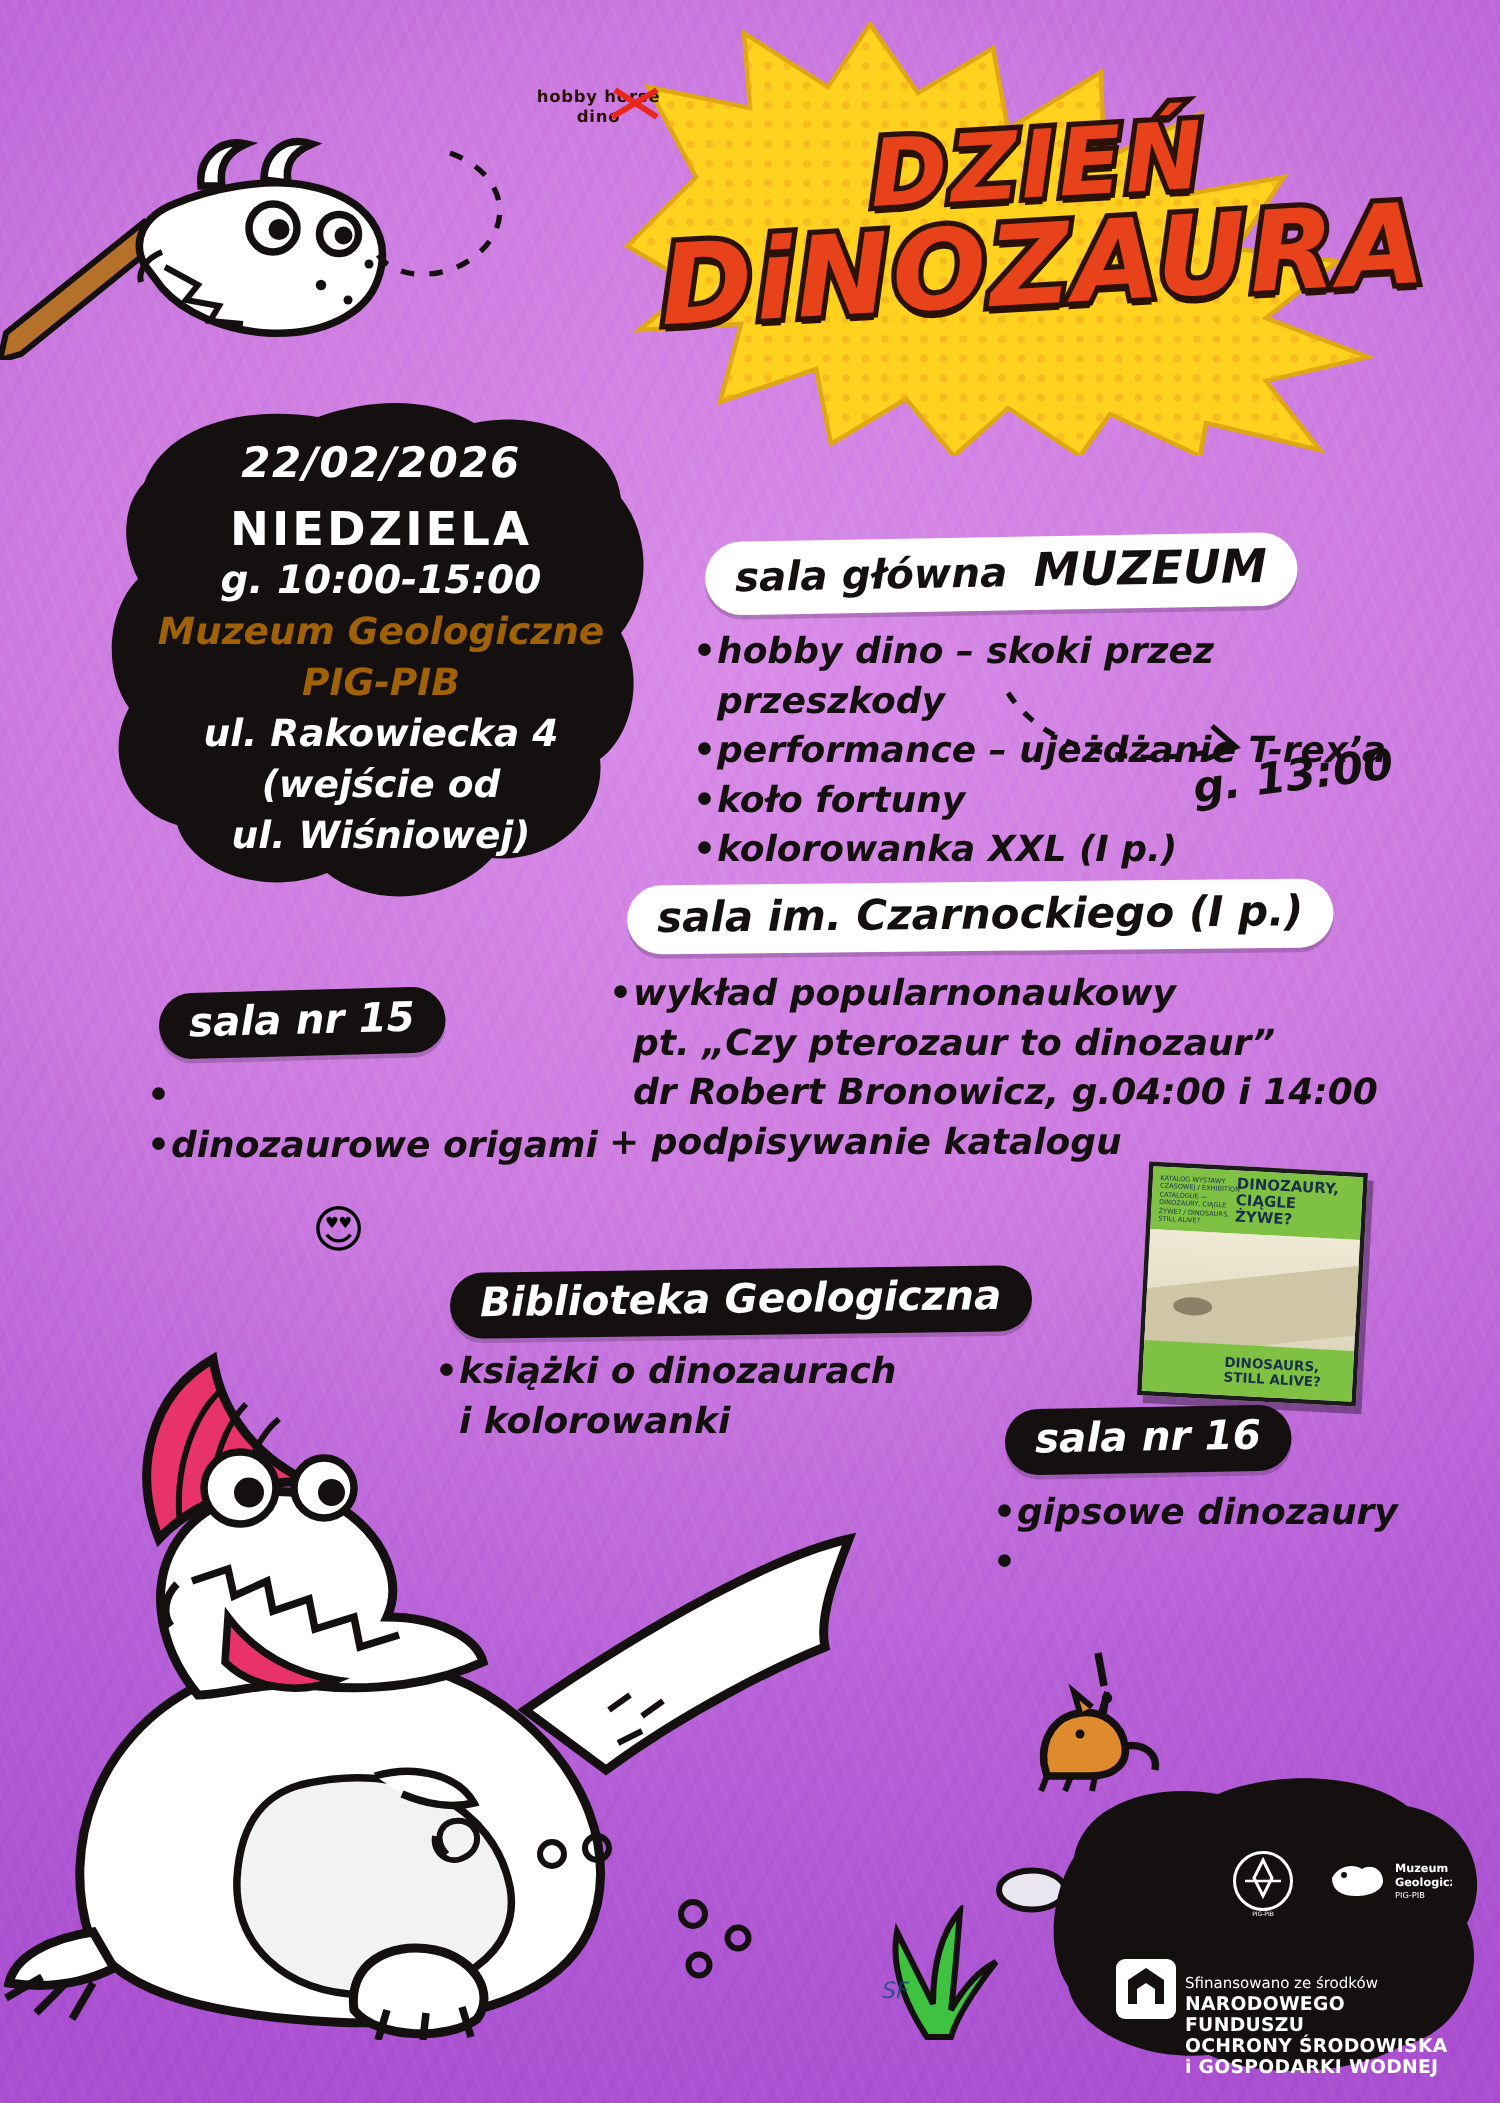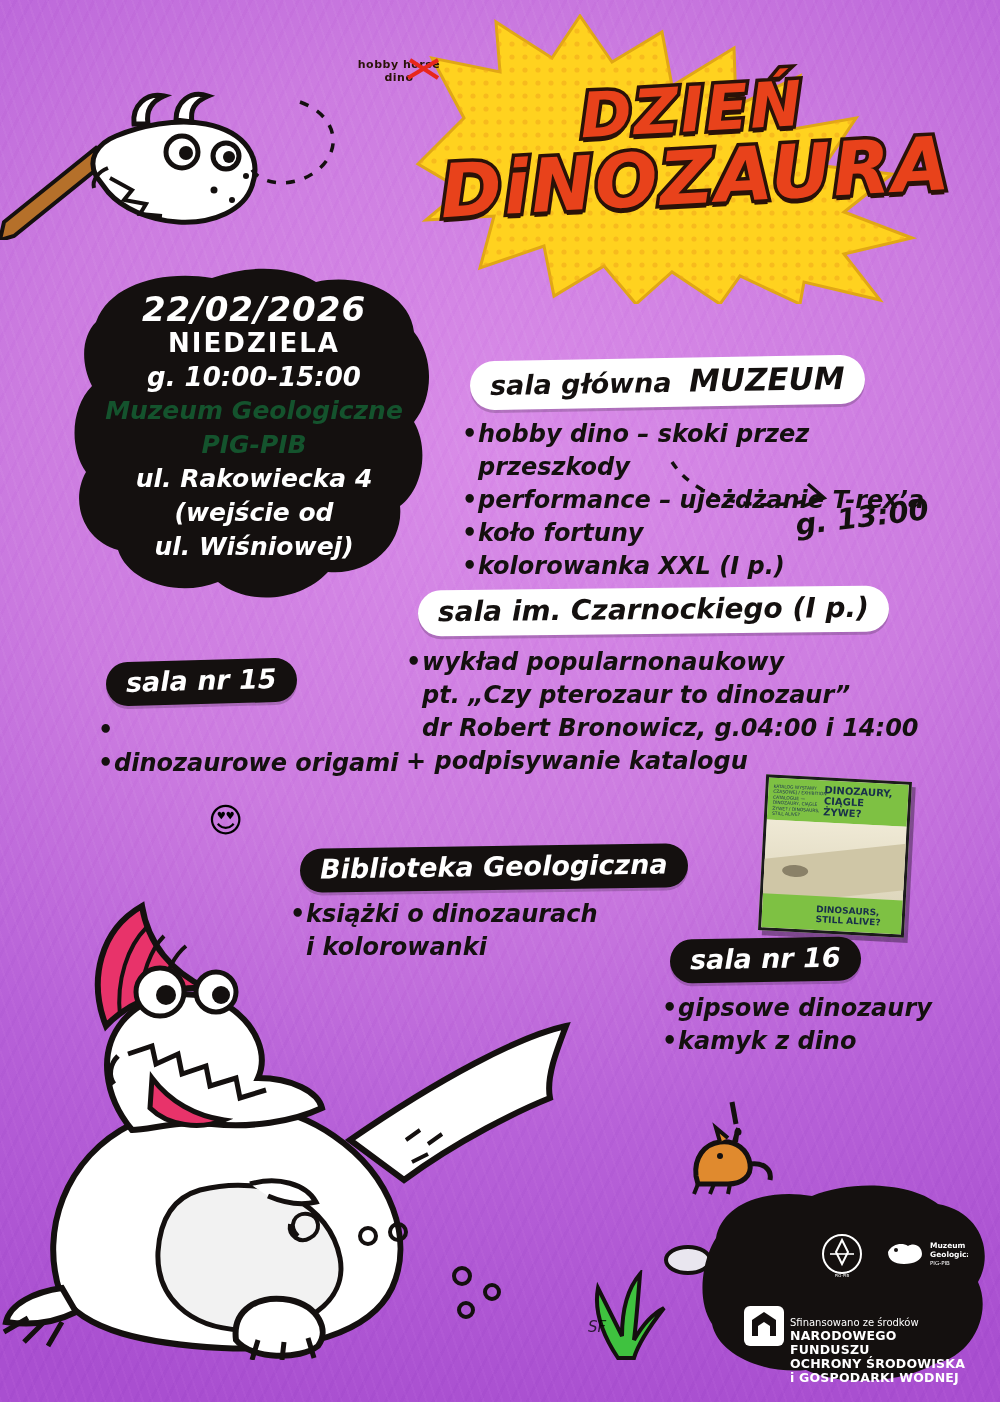--- a/index.html
+++ b/index.html
@@ -43,7 +43,7 @@
   .infoblob{position:absolute;left:70px;top:258px;width:370px;height:360px;}
   .infotext{position:absolute;left:78px;top:292px;width:352px;text-align:center;color:#fff;
     font-weight:bold;line-height:34px;}
-  .infotext .date{font-size:34px;font-style:italic;letter-spacing:1px;}
+  .infotext .date{font-size:28px;font-style:italic;letter-spacing:1px;}
   .infotext .day{font-size:26px;letter-spacing:2px;}
   .infotext .hours{font-size:26px;font-style:italic;}
   .infotext .museum{font-size:25px;color:#14532d;font-style:italic;}

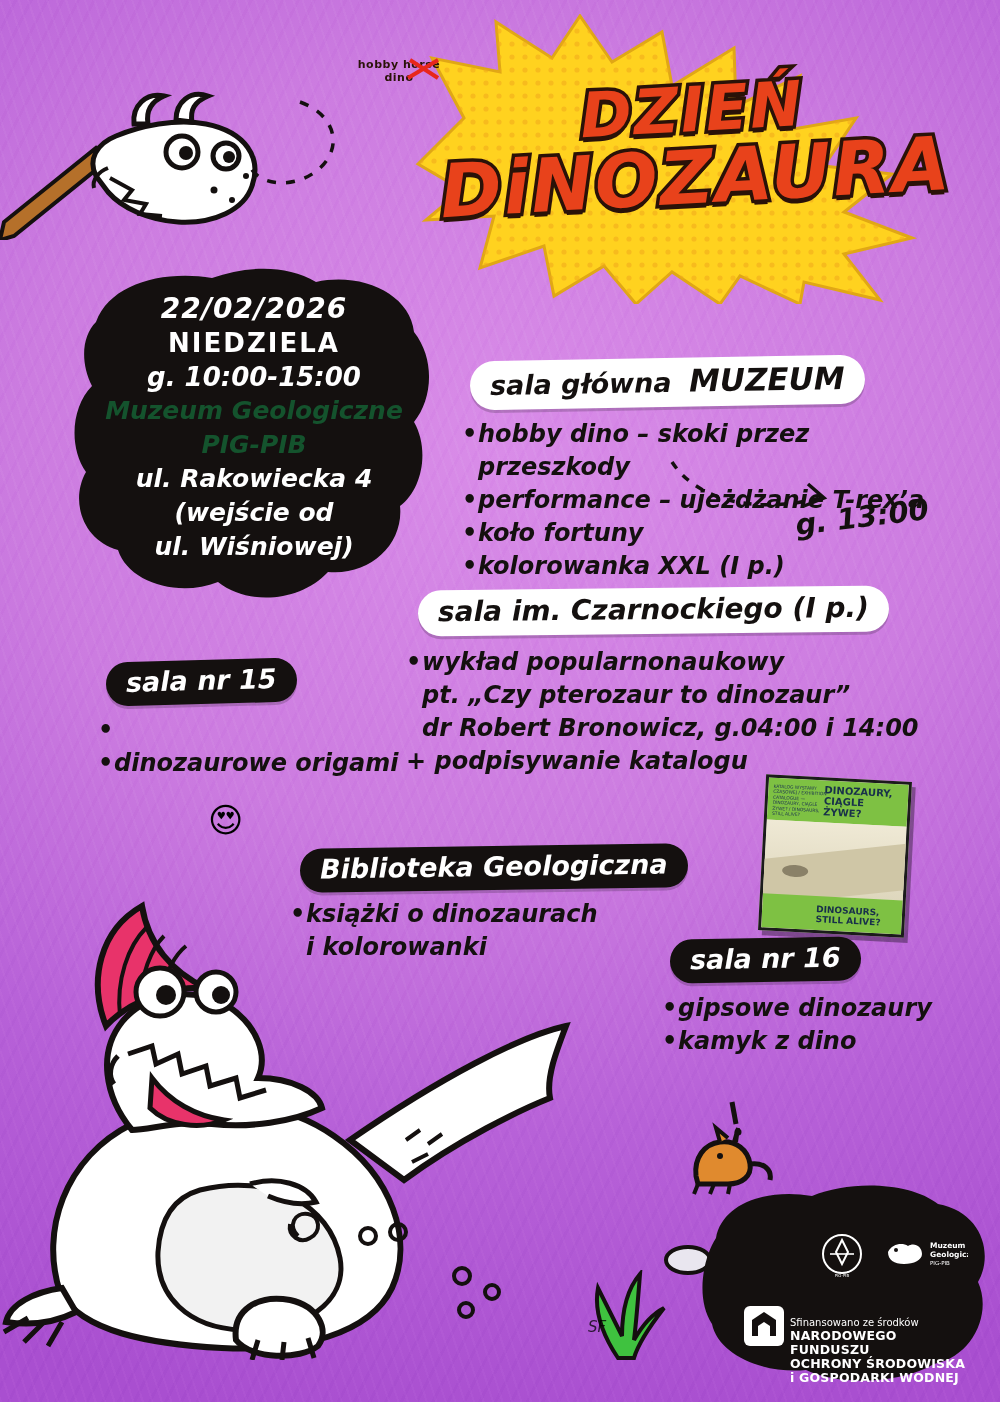--- a/index.html
+++ b/index.html
@@ -44,7 +44,7 @@
   .infotext{position:absolute;left:78px;top:292px;width:352px;text-align:center;color:#fff;
     font-weight:bold;line-height:34px;}
   .infotext .date{font-size:28px;font-style:italic;letter-spacing:1px;}
-  .infotext .day{font-size:26px;letter-spacing:2px;}
+  .infotext .day{font-size:31px;letter-spacing:2px;margin-top:10px;}
   .infotext .hours{font-size:26px;font-style:italic;}
   .infotext .museum{font-size:25px;color:#14532d;font-style:italic;}
   .infotext .addr{font-size:25px;font-style:italic;}

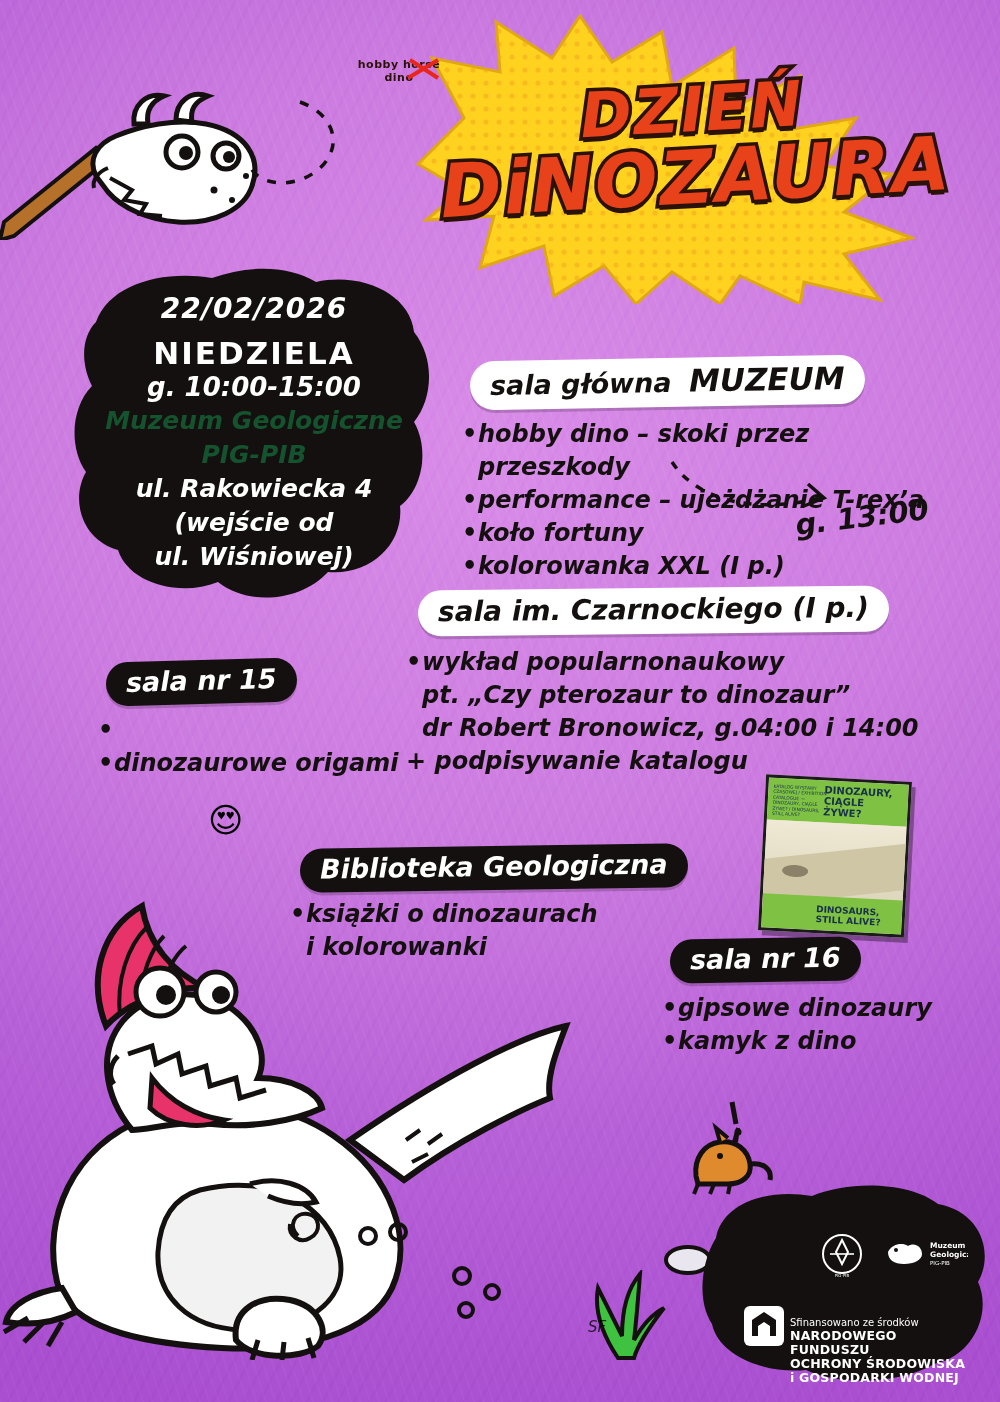--- a/index.html
+++ b/index.html
@@ -46,7 +46,7 @@
   .infotext .date{font-size:28px;font-style:italic;letter-spacing:1px;}
   .infotext .day{font-size:31px;letter-spacing:2px;margin-top:10px;}
   .infotext .hours{font-size:26px;font-style:italic;}
-  .infotext .museum{font-size:25px;color:#14532d;font-style:italic;}
+  .infotext .museum{font-size:25px;color:#a16207;font-style:italic;}
   .infotext .addr{font-size:25px;font-style:italic;}
 
   

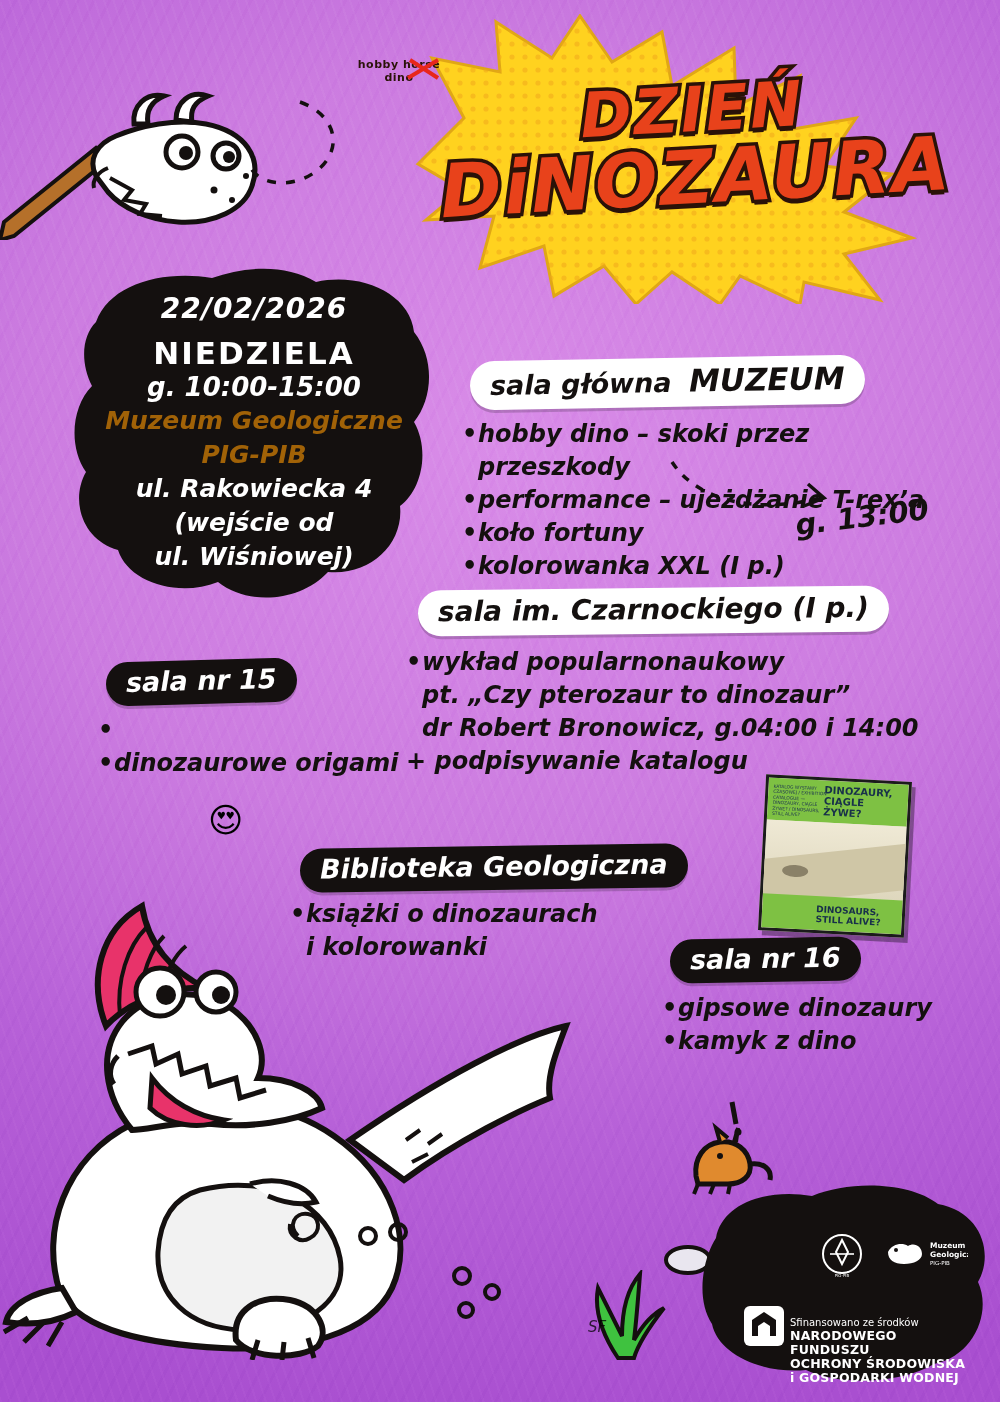--- a/index.html
+++ b/index.html
@@ -255,7 +255,6 @@
       </div>
     <div class="li">
         <span class="dot">•</span>
-        <span>kamyk z dino</span>
       </div>
   </div>
 

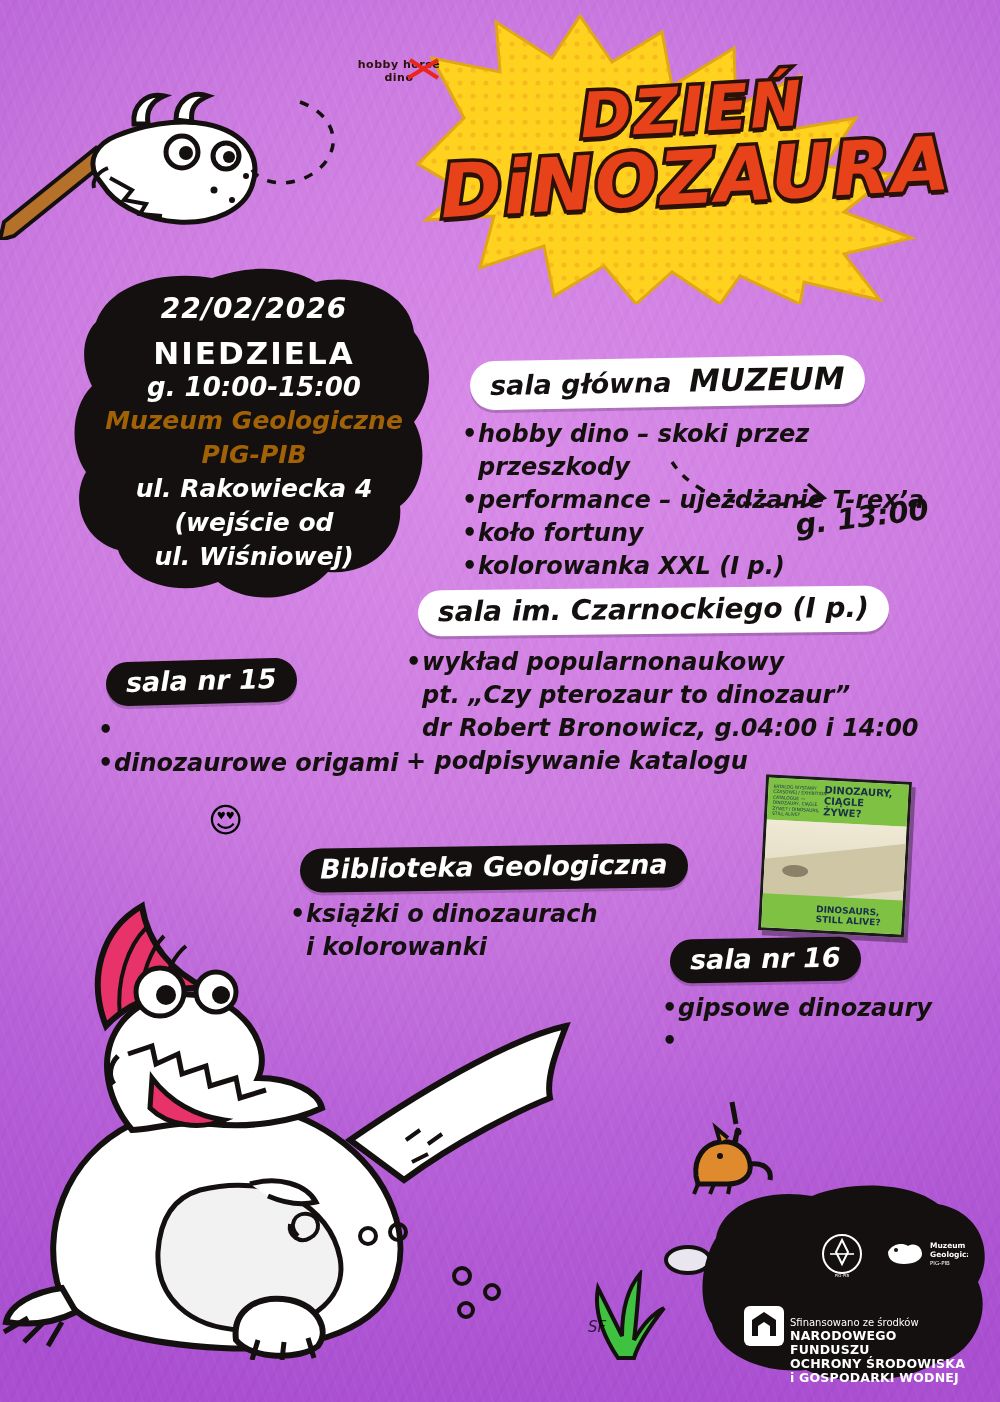--- a/index.html
+++ b/index.html
@@ -90,7 +90,7 @@
   .sp-text .big{font-size:12.5px;font-weight:bold;line-height:14px;letter-spacing:.2px;}
 
   .emoji{position:absolute;left:208px;top:800px;font-size:34px;}
-  .signature{position:absolute;left:588px;top:1318px;font-size:15px;color:#000000;font-style:italic;opacity:.75;}
+  .signature{position:absolute;left:588px;top:1318px;font-size:15px;color:#0c4a6e;font-style:italic;opacity:.75;}
 </style>
 </head>
 <body>

